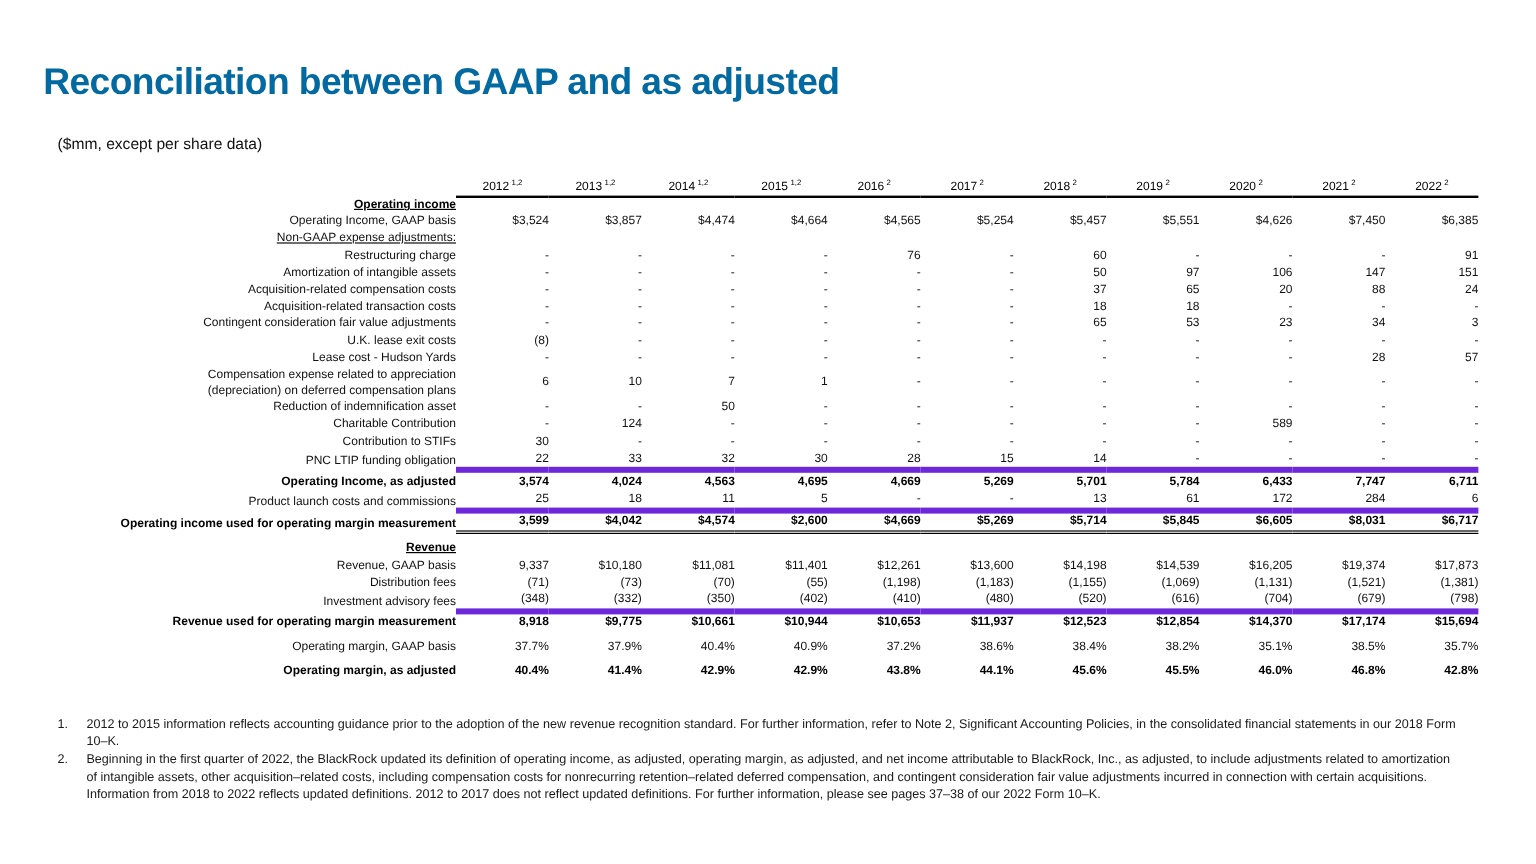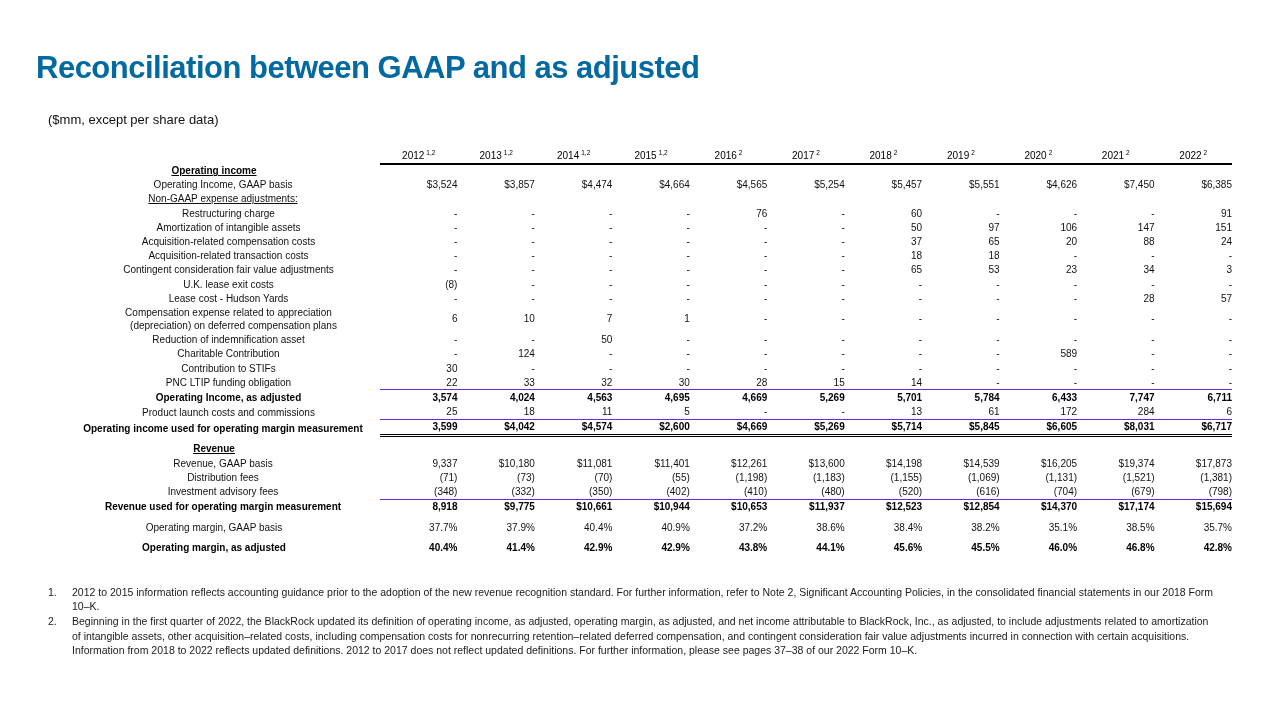--- a/index.html
+++ b/index.html
@@ -22,7 +22,7 @@
   th.col{border-bottom:2px solid #000;font-weight:bold;text-align:center;padding-bottom:2px;font-size:10px;color:#000;}
   th.col sup{font-size:6.5px;margin-left:2px;}
   td.val{text-align:right;padding-right:8px;white-space:nowrap;}
-  td.lbl{text-align:center;white-space:nowrap;overflow:hidden;}
+  td.lbl{text-align:right;white-space:nowrap;overflow:hidden;}
   td.lbl.ind0{padding-left:0;}
   td.lbl.ind1{padding-left:18px;}
   td.lbl.ind2{padding-left:29px;}

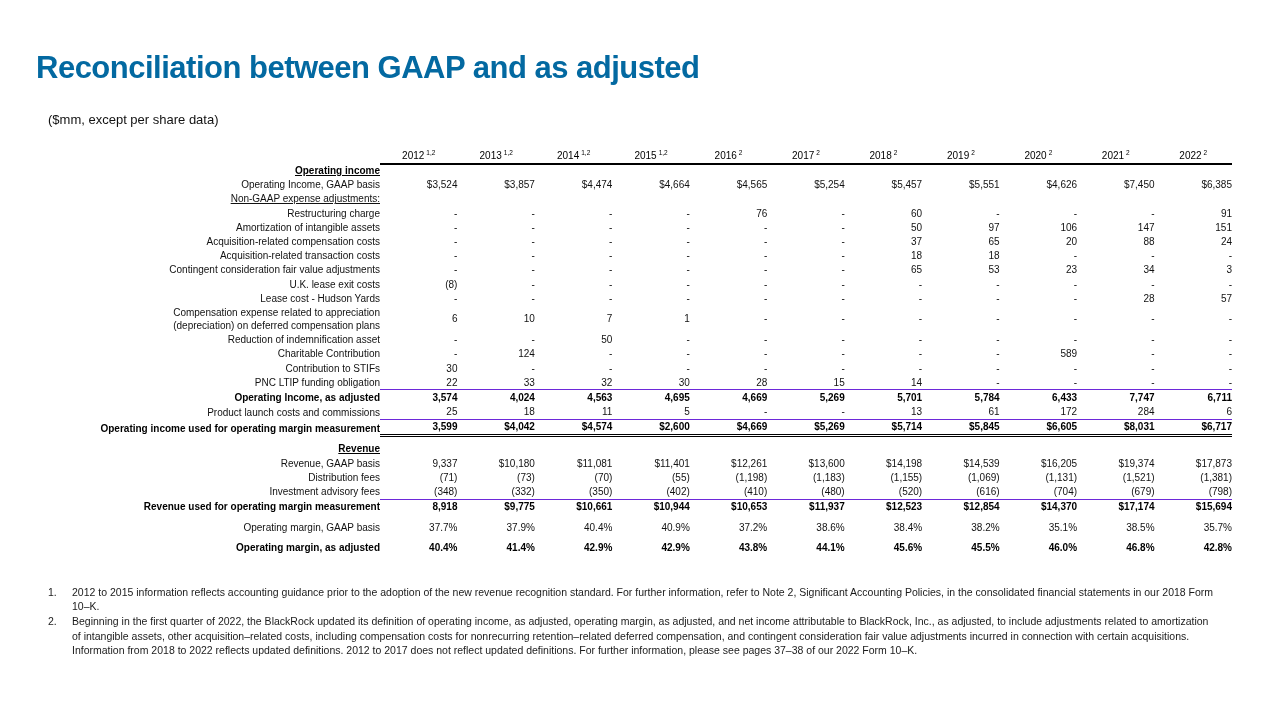--- a/index.html
+++ b/index.html
@@ -30,7 +30,7 @@
   td.lbl.ul, td.lbl.ul div{text-decoration:underline;}
   tr.bold td{font-weight:bold;color:#000;}
   tr.section td{font-weight:bold;color:#000;}
-  tr.bt td.val{border-top:1px solid #6d28d9;}
+  tr.bt td.val{border-top:5px solid #6d28d9;}
   tr.dbb td.val{border-bottom:3px double #000;}
   tr.sp td{padding-top:7px;}
   tr.twoline td.val{vertical-align:middle;}

